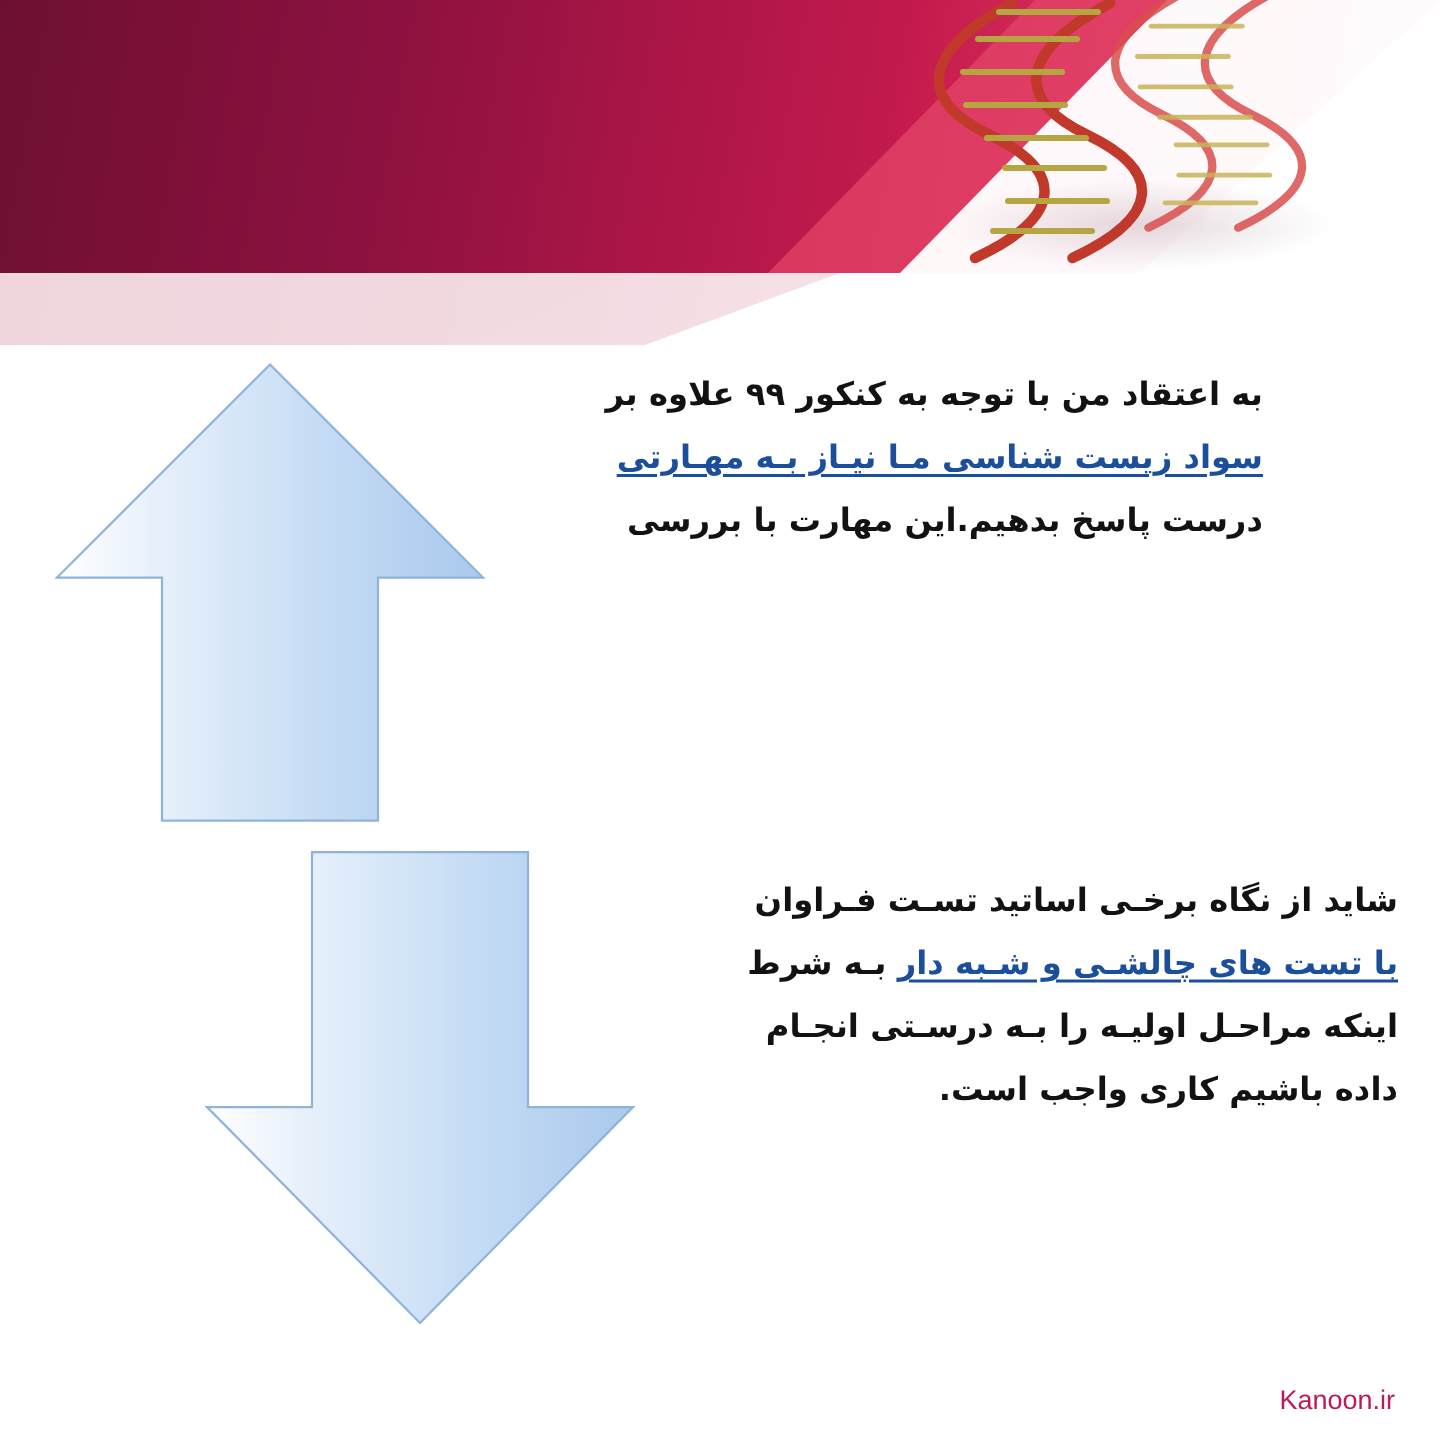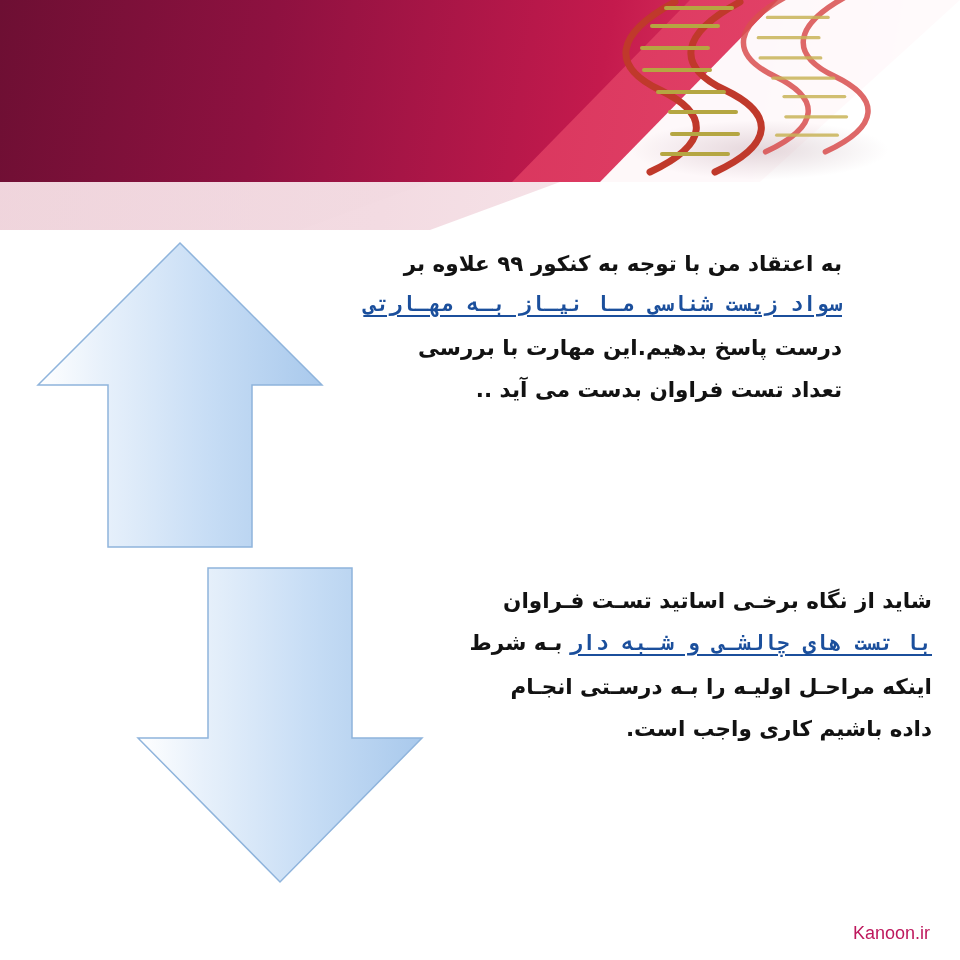--- a/index.html
+++ b/index.html
@@ -96,7 +96,6 @@
     text-decoration: underline;
     text-underline-offset: 4px;
     text-decoration-thickness: 1.5px;
-    font-family: Liberation Mono, monospace;
   }
 
   .footer {

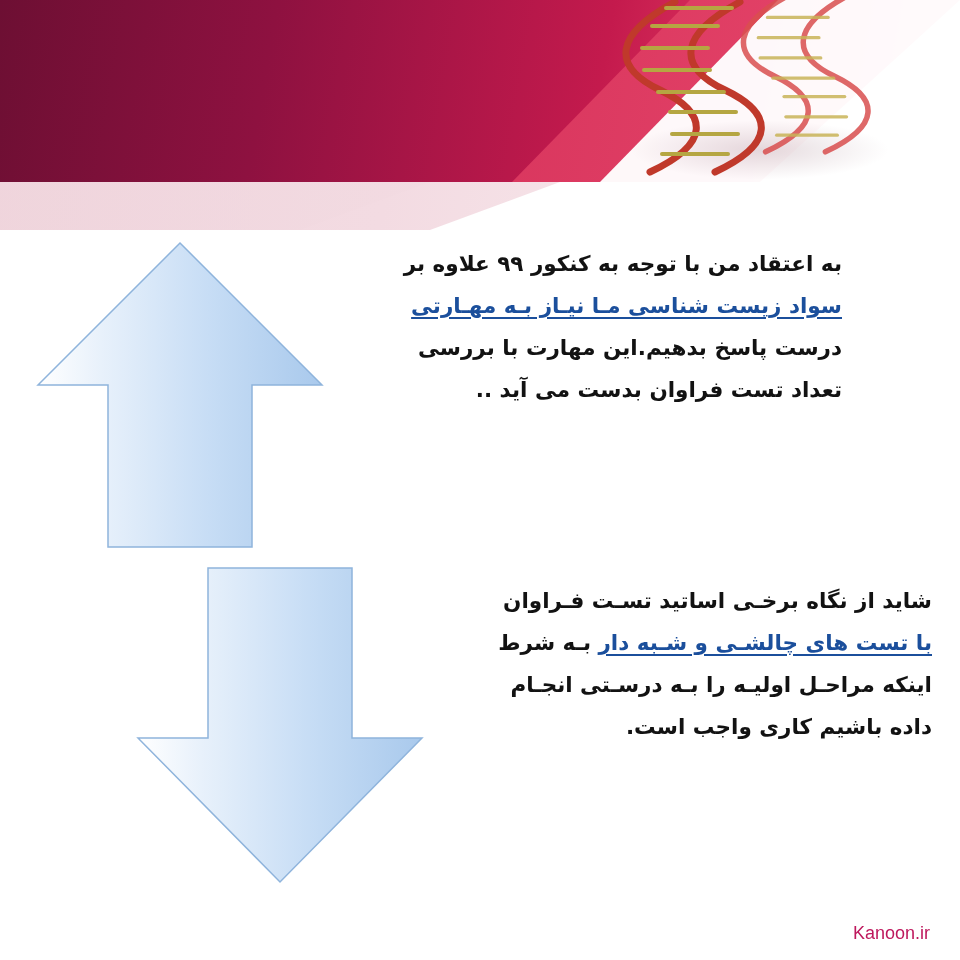--- a/index.html
+++ b/index.html
@@ -179,7 +179,6 @@
     <div>به اعتقاد من با توجه به کنکور ۹۹ علاوه بر</div>
     <div class="hl">سواد زیست شناسی مـا نیـاز بـه مهـارتی</div>
     <div>درست پاسخ بدهیم.این مهارت با بررسی</div>
-    <div>تعداد تست فراوان بدست می آید ..</div>
   </div>
 
   <div class="text-block" id="para2">

